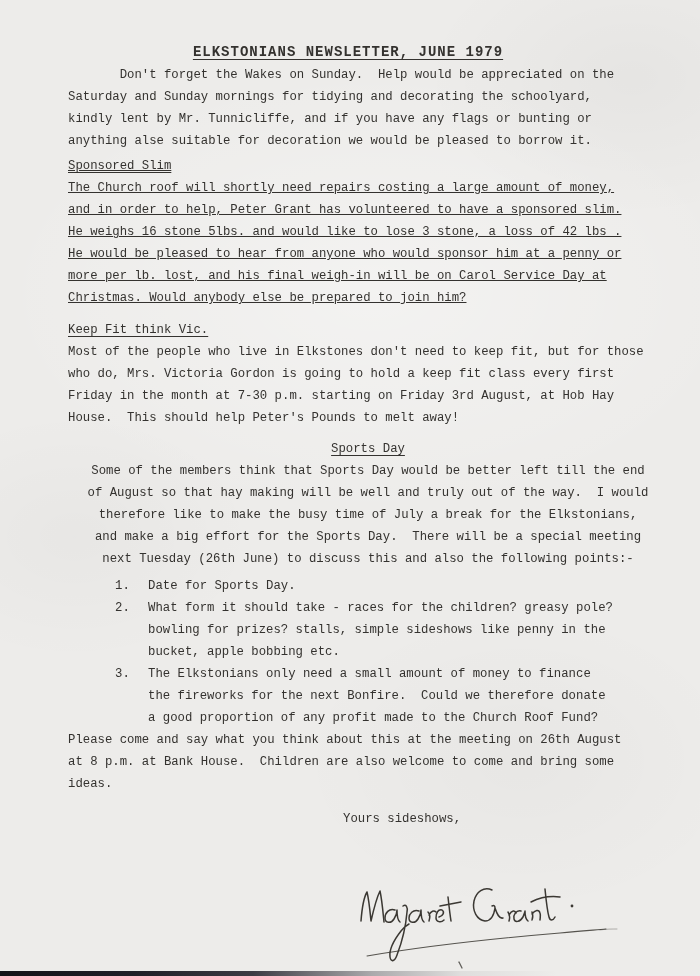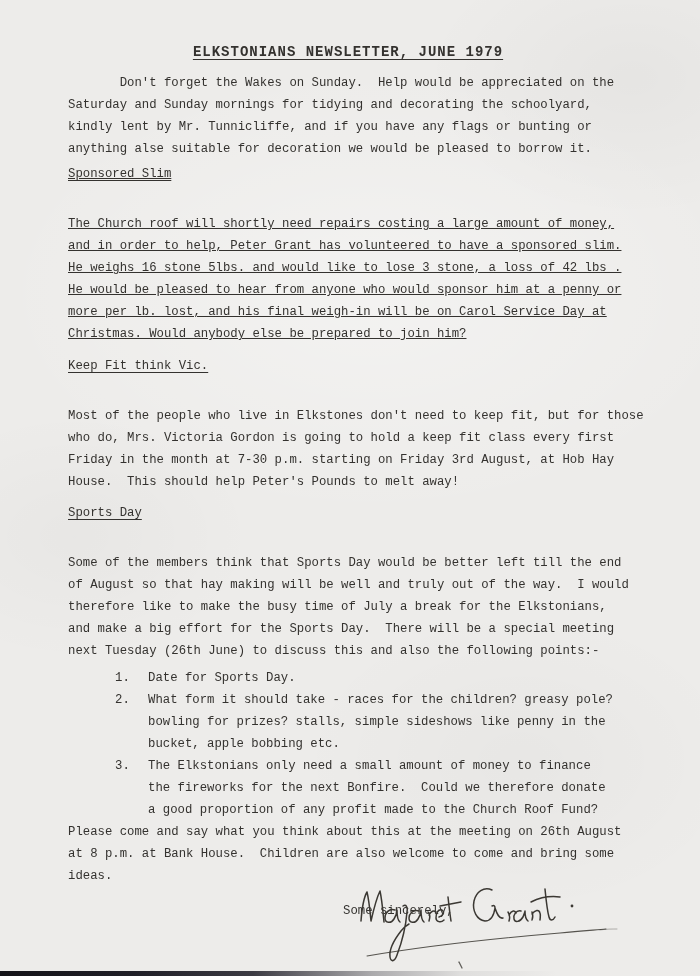--- a/index.html
+++ b/index.html
@@ -41,7 +41,7 @@
   }
   .salutation { margin-top:16px; }
   .para { white-space:pre-wrap;margin-top:28px; }
-  .intro { margin-top:10px; }
+  .intro { margin-top:2px; }
   .section-heading {
     text-decoration:underline;
     text-underline-offset:3px;

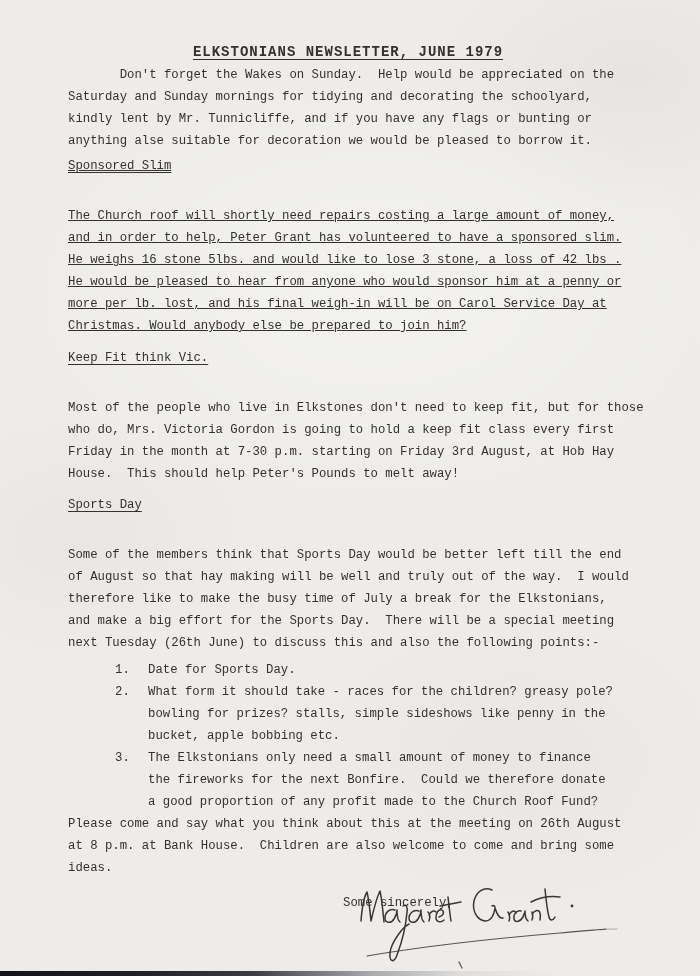--- a/index.html
+++ b/index.html
@@ -40,7 +40,7 @@
     white-space:nowrap;
   }
   .salutation { margin-top:16px; }
-  .para { white-space:pre-wrap;margin-top:28px; }
+  .para { white-space:pre-wrap; }
   .intro { margin-top:2px; }
   .section-heading {
     text-decoration:underline;

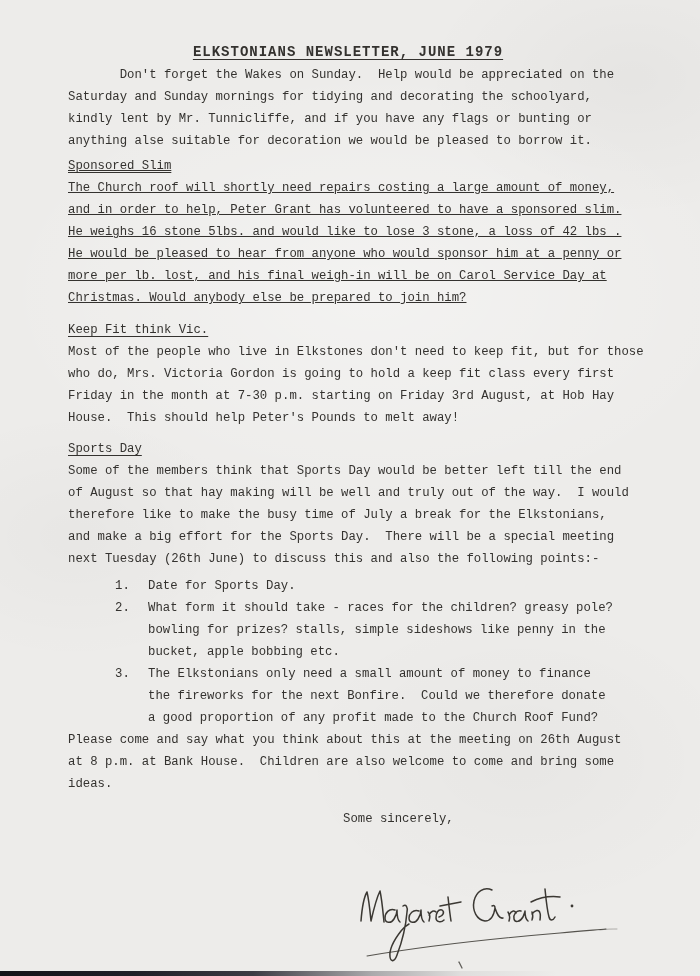--- a/index.html
+++ b/index.html
@@ -49,7 +49,7 @@
   }
   .sec1 { margin-top:3px;text-decoration:underline; }
   .sec2 { margin-top:10px; }
-  .sec3 { margin-top:9px; }
+  .sec3 { margin-top:9px;text-align:center; }
   .agenda { margin-top:5px; padding-left:47px; }
   .agenda-item { display:flex; align-items:flex-start; }
   .agenda-num { width:15px; margin-right:18px; flex:none; }

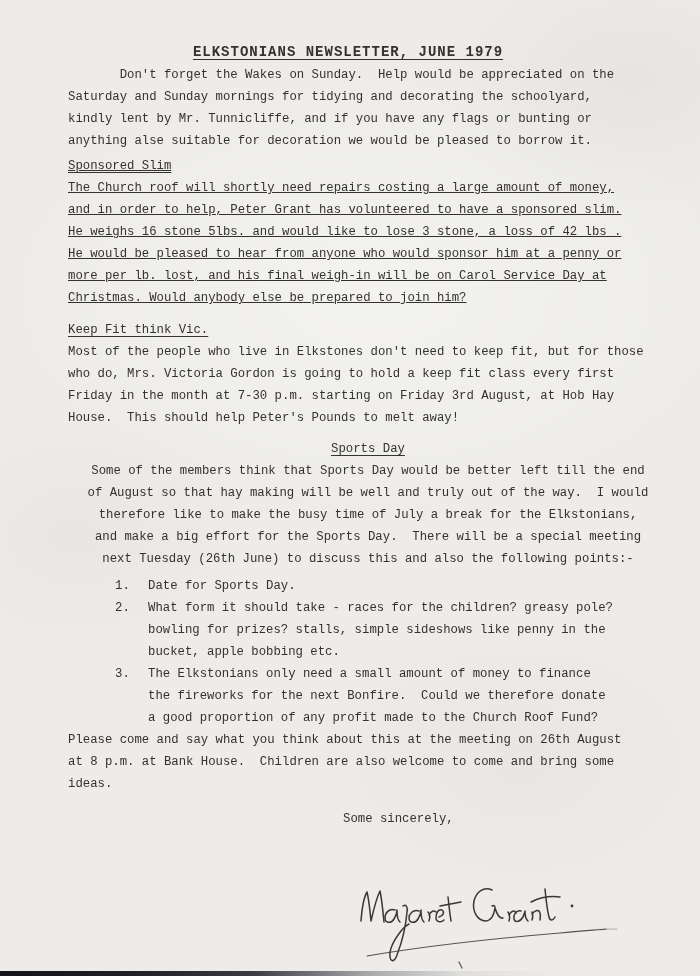--- a/index.html
+++ b/index.html
@@ -136,7 +136,7 @@
 at 8 p.m. at Bank House.  Children are also welcome to come and bring some
 ideas.</div>
 
-    <div class="signoff">Some sincerely,</div>
+    <div class="signoff">Yours sideshows,</div>
 
   </div>
 

